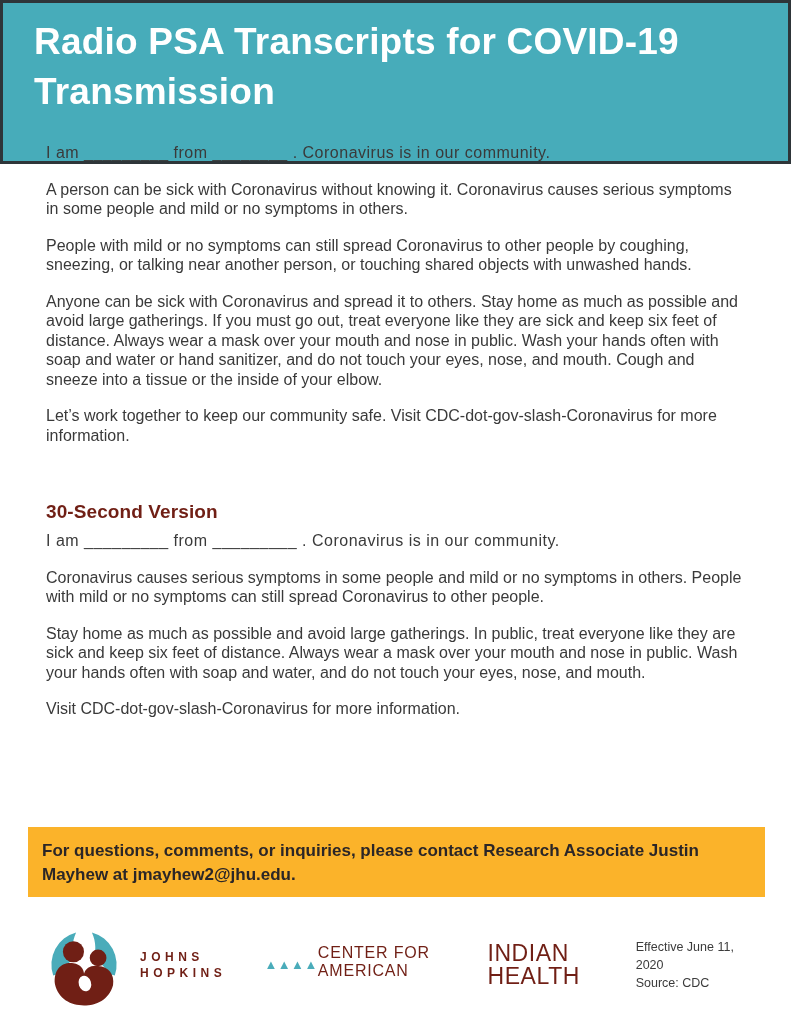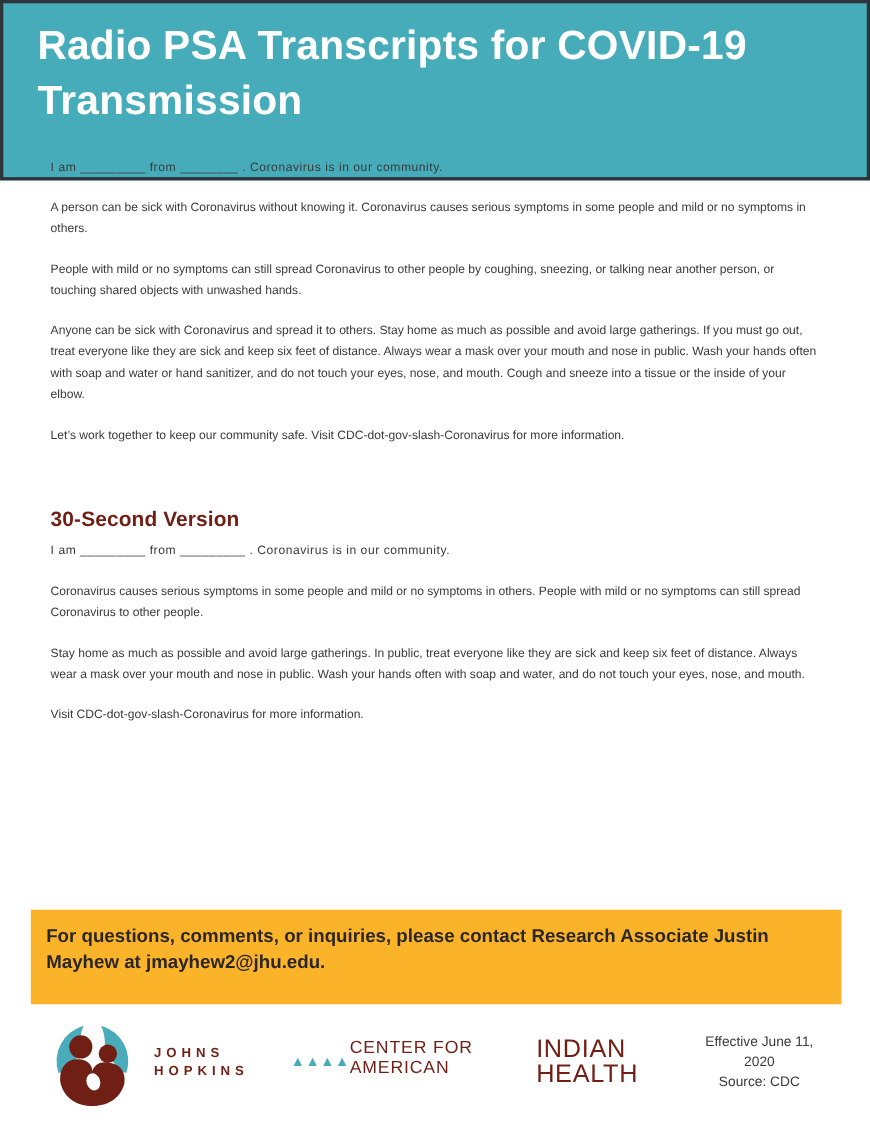--- a/index.html
+++ b/index.html
@@ -43,7 +43,7 @@
   }
   .section-heading.second { margin-top: 56px; }
   .content p {
-    font-size: 11px;
+    font-size: 16px;
     line-height: 19.5px;
     margin-bottom: 17px;
     color: #3a3a3a;

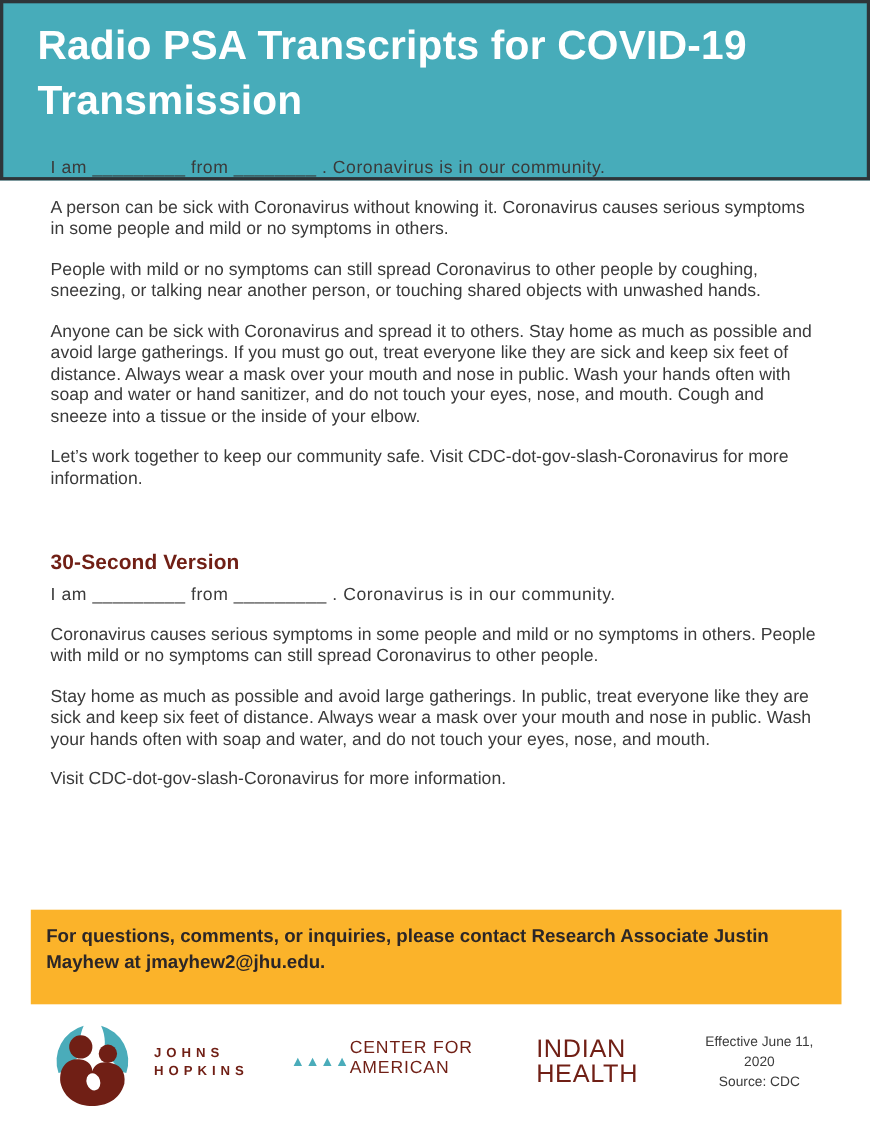--- a/index.html
+++ b/index.html
@@ -54,7 +54,7 @@
   .contact-banner {
     position: absolute;
     top: 827px; left: 28px; right: 26px;
-    height: 86px;
+    height: 70px;
     background: #fbb32a;
     padding: 12px 14px 0 14px;
   }

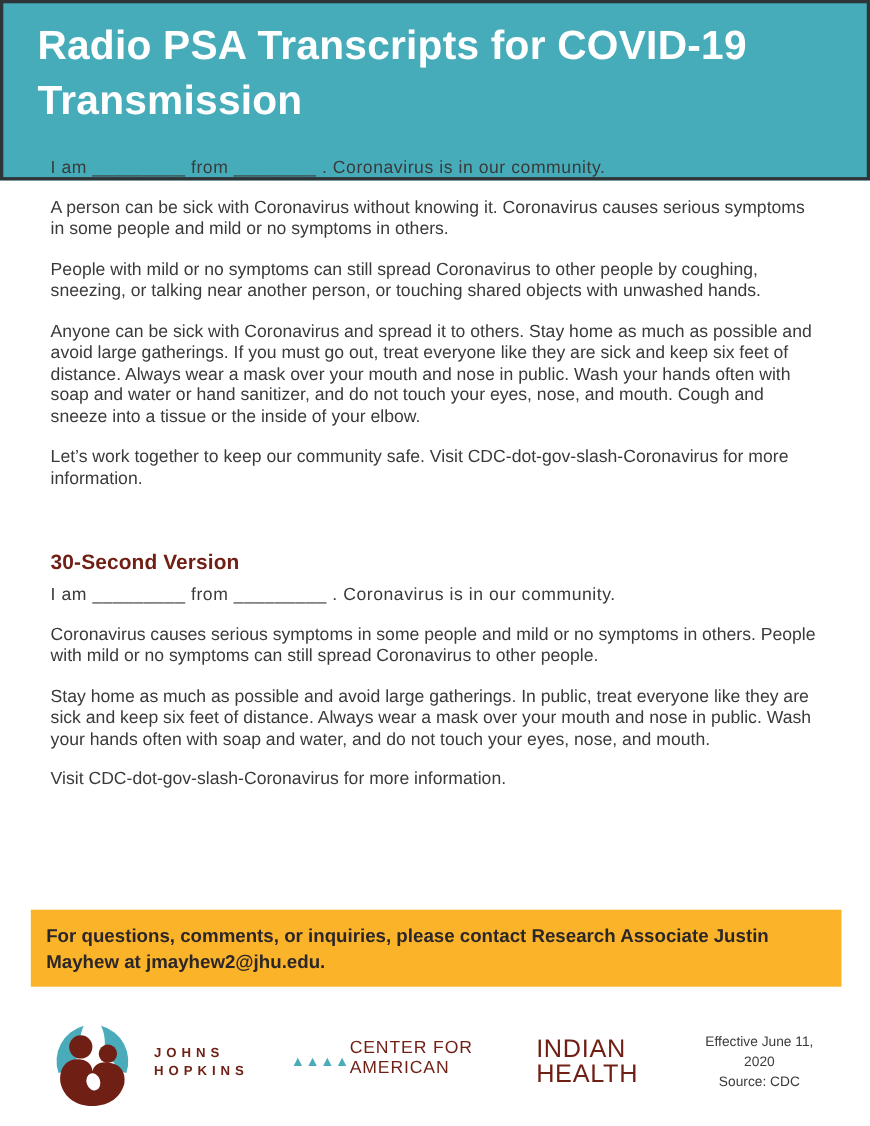--- a/index.html
+++ b/index.html
@@ -91,7 +91,7 @@
     letter-spacing: 0.6px; line-height: 23px;
   }
   .footer-meta {
-    text-align: center;
+    text-align: left;
     font-size: 12.5px;
     line-height: 18px;
     color: #3b3b3b;

